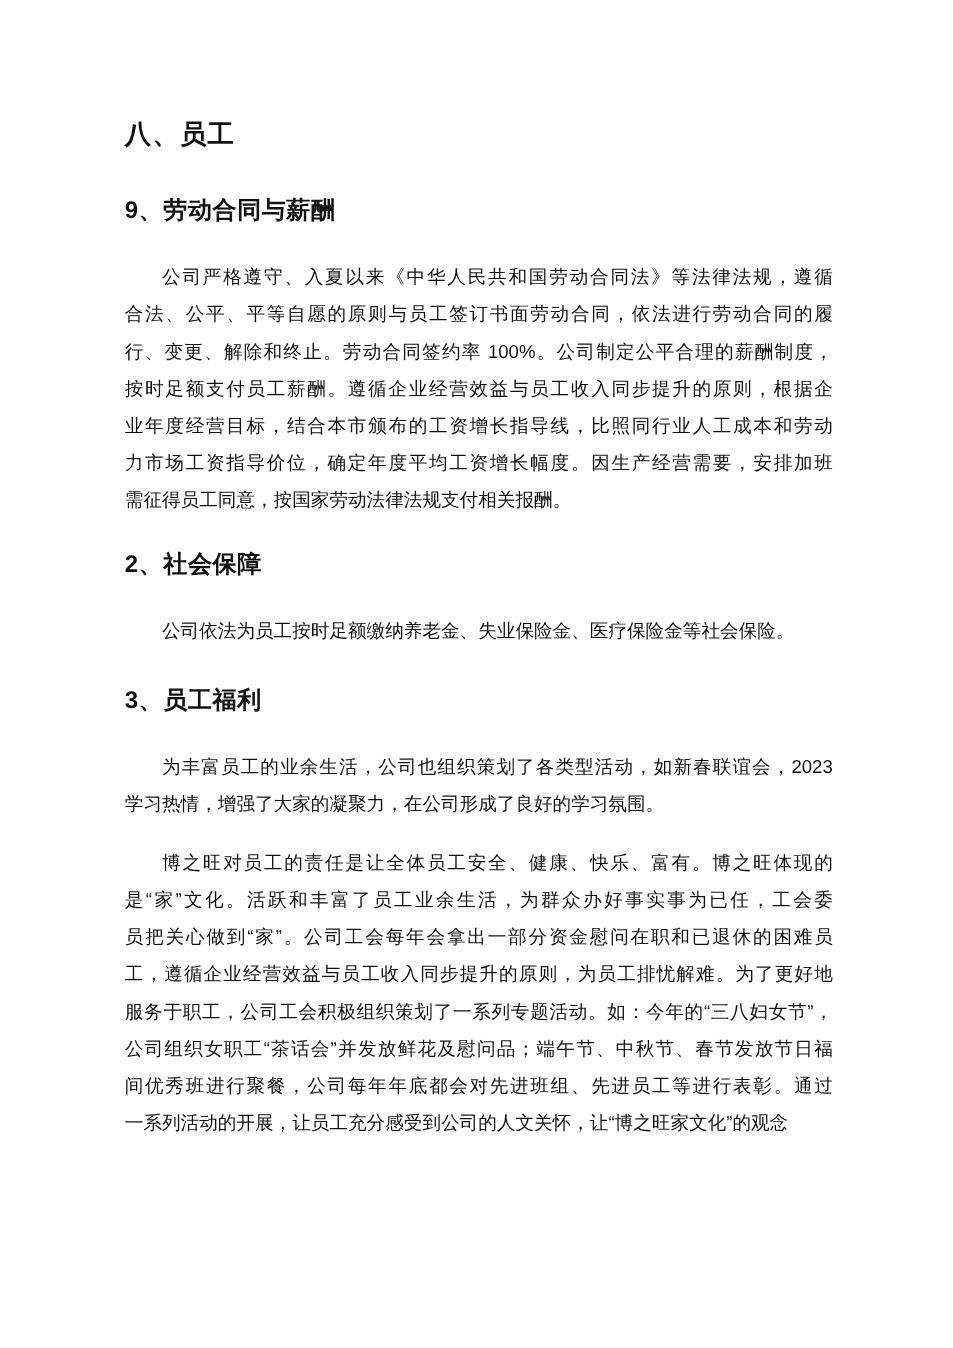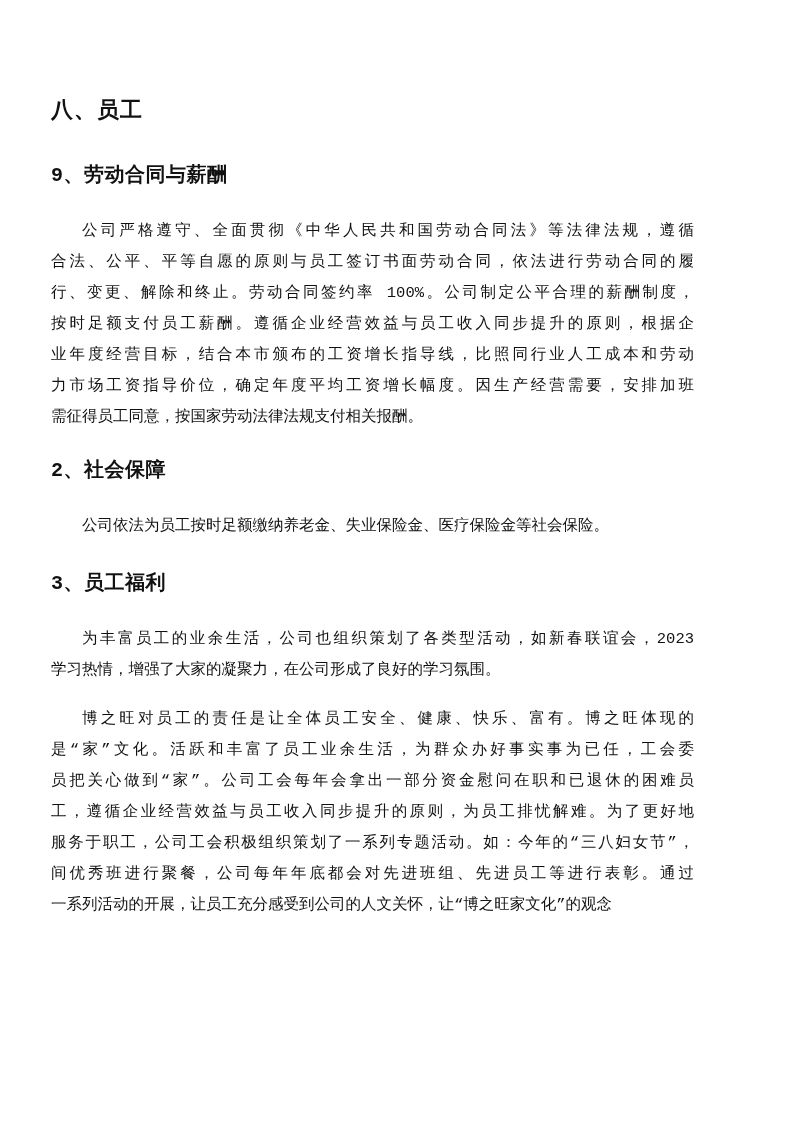--- a/index.html
+++ b/index.html
@@ -14,9 +14,9 @@
     margin: 0 auto;
     background: #ffffff;
     box-sizing: border-box;
-    padding: 94px 100px 0 51px;
+    padding: 94px 100px 0 104px;
     color: #111111;
-    font-family: Liberation Mono, monospace;
+    font-family: Liberation Sans, sans-serif;
     overflow: hidden;
   }
   .chapter-title {

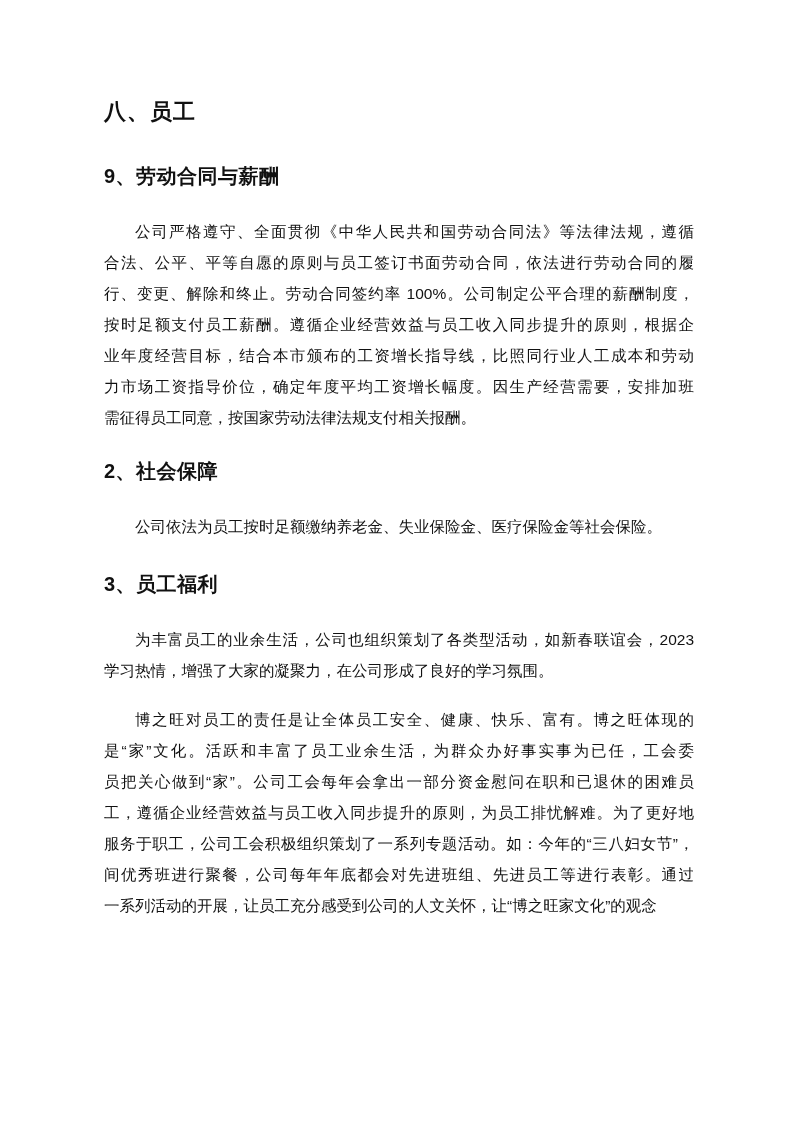--- a/index.html
+++ b/index.html
@@ -61,7 +61,7 @@
 
   <h2 class="section-heading">9、劳动合同与薪酬</h2>
   <div class="para last-of-section">
-    <div class="line first">公司严格遵守、全面贯彻《中华人民共和国劳动合同法》等法律法规，遵循</div>
+    <div class="line first">公司严格遵守、入夏以来《中华人民共和国劳动合同法》等法律法规，遵循</div>
     <div class="line">合法、公平、平等自愿的原则与员工签订书面劳动合同，依法进行劳动合同的履</div>
     <div class="line">行、变更、解除和终止。劳动合同签约率 100%。公司制定公平合理的薪酬制度，</div>
     <div class="line">按时足额支付员工薪酬。遵循企业经营效益与员工收入同步提升的原则，根据企</div>

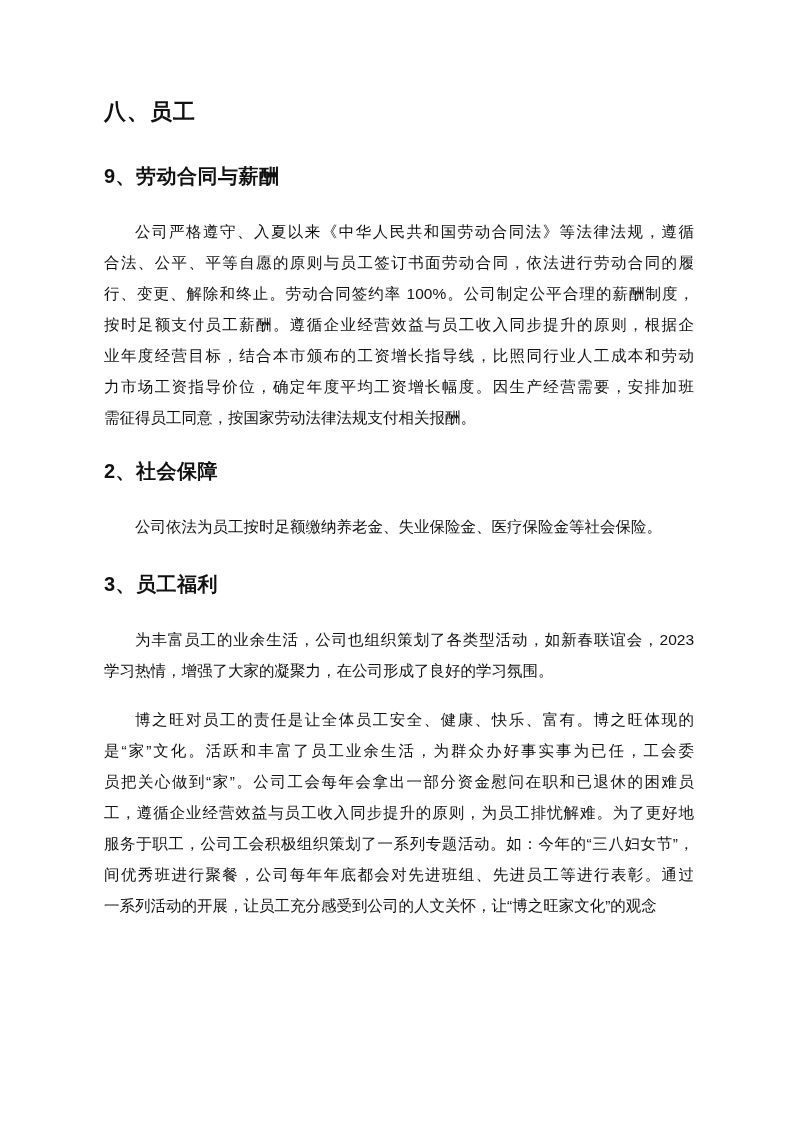--- a/index.html
+++ b/index.html
@@ -87,6 +87,7 @@
     <div class="line">员把关心做到“家”。公司工会每年会拿出一部分资金慰问在职和已退休的困难员</div>
     <div class="line">工，遵循企业经营效益与员工收入同步提升的原则，为员工排忧解难。为了更好地</div>
     <div class="line">服务于职工，公司工会积极组织策划了一系列专题活动。如：今年的“三八妇女节”，</div>
+    <div class="line">公司组织女职工“茶话会”并发放鲜花及慰问品；端午节、中秋节、春节发放节日福</div>
     <div class="line">间优秀班进行聚餐，公司每年年底都会对先进班组、先进员工等进行表彰。通过</div>
     <div class="line last">一系列活动的开展，让员工充分感受到公司的人文关怀，让“博之旺家文化”的观念</div>
   </div>

